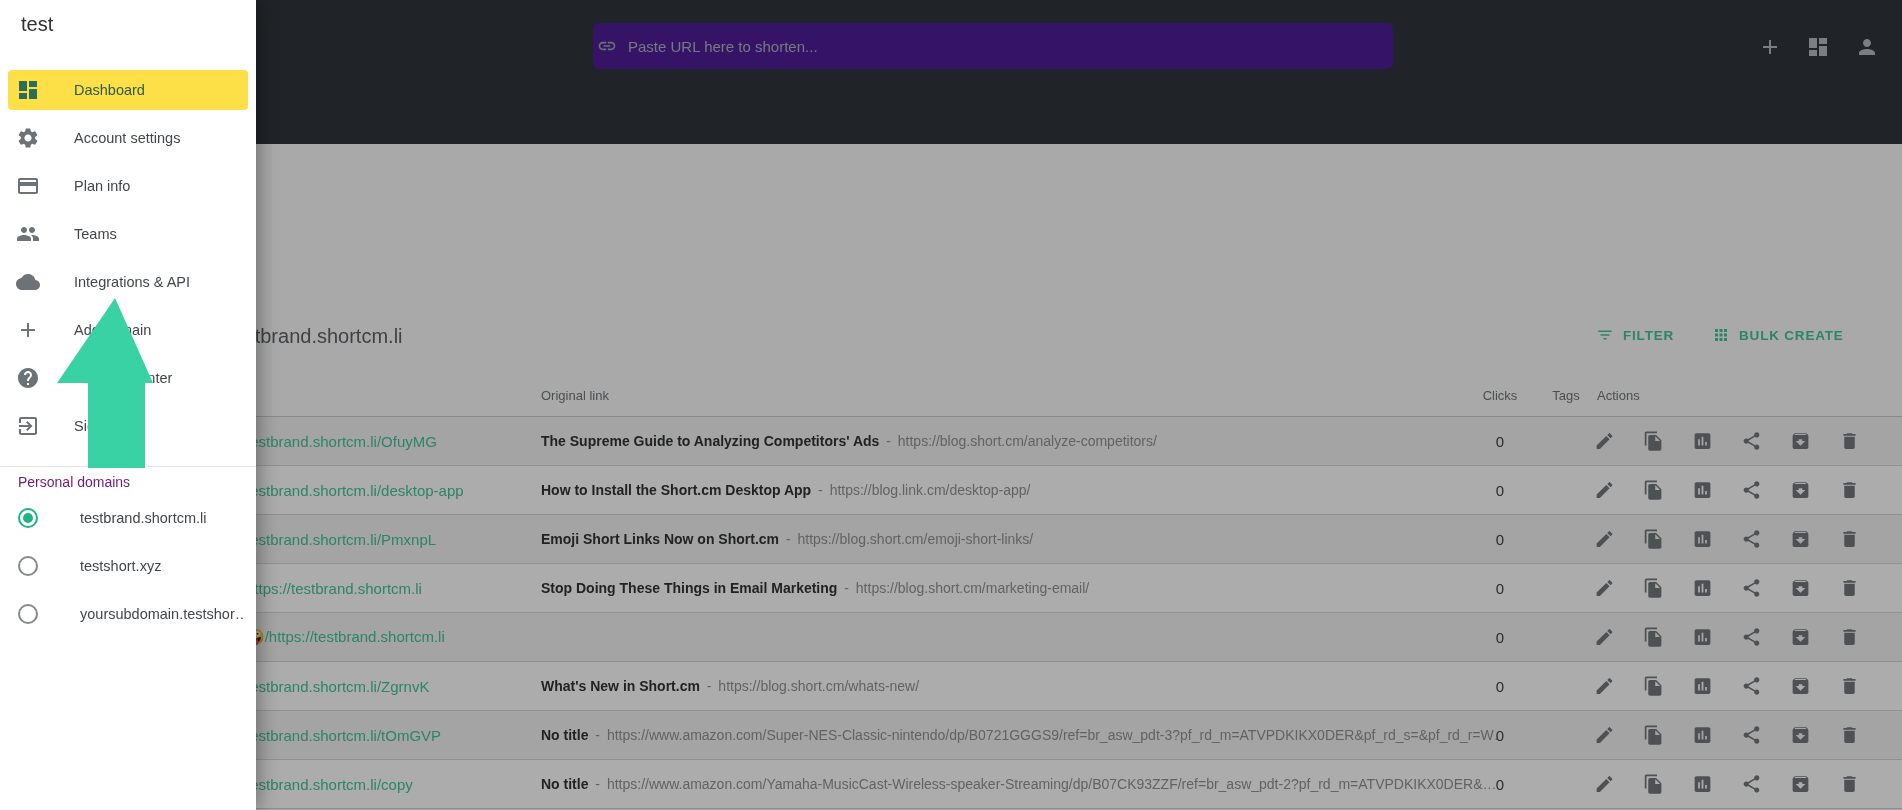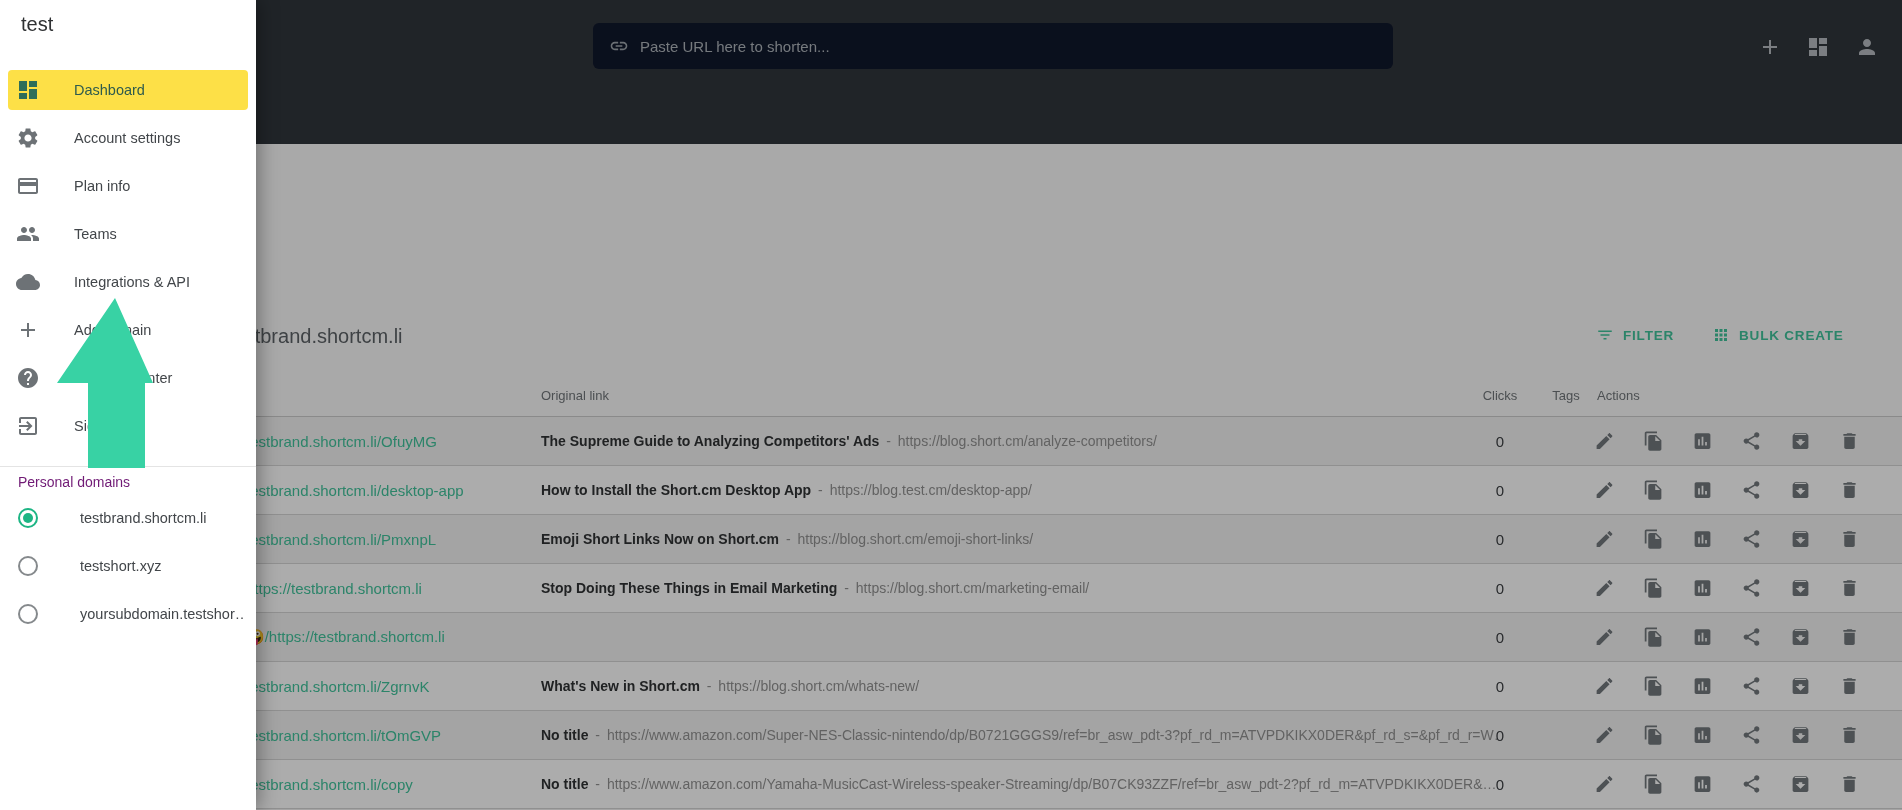--- a/index.html
+++ b/index.html
@@ -10,8 +10,8 @@
 
   
   .topbar{position:absolute;left:0;top:0;width:100%;height:92px;background:#2f343a;}
-  .shorten-box{position:absolute;left:593px;top:23px;width:800px;height:46px;background:#0f172a;
-               border-radius:6px;display:flex;align-items:center;padding-left:16px;box-sizing:border-box;gap:11px;cursor:text;}
+  .shorten-box{position:absolute;left:593px;top:23px;width:800px;height:46px;background:#4c1d95;
+               border-radius:6px;display:flex;align-items:center;padding-left:4px;box-sizing:border-box;gap:11px;cursor:text;}
   .shorten-box .icn{width:20px;height:20px;color:#9aa1a8;flex:none;}
   .placeholder{color:#a9afb5;font-size:15px;}
   .tb-icon{position:absolute;top:35px;width:24px;height:24px;color:#b0b5ba;cursor:pointer;}

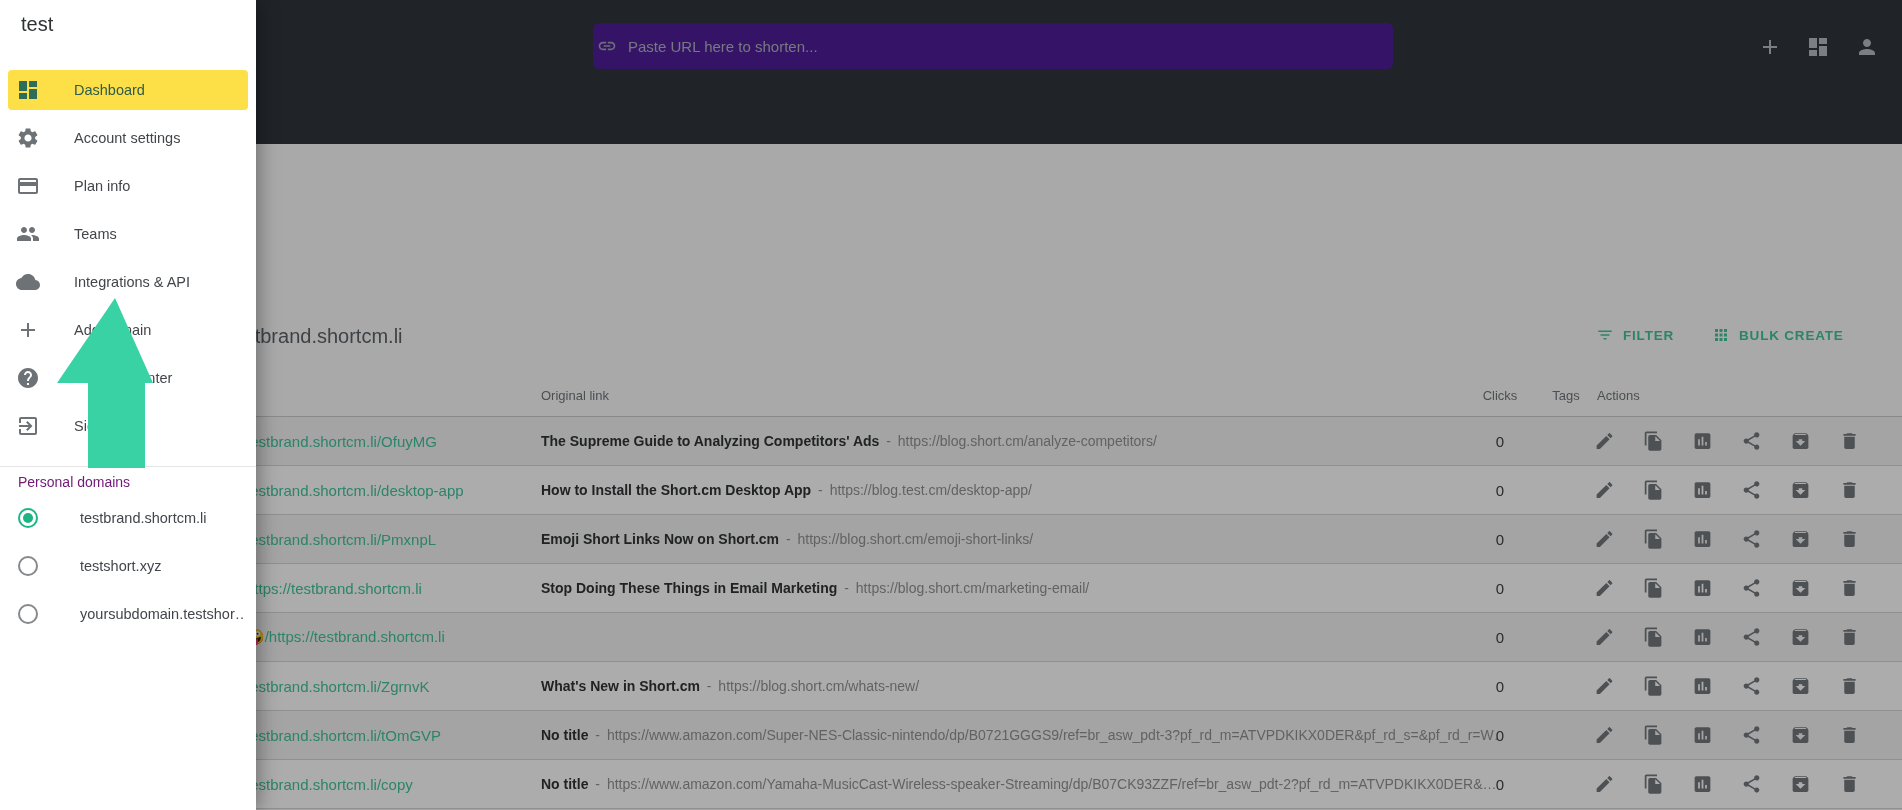--- a/index.html
+++ b/index.html
@@ -189,7 +189,7 @@
     <span class="cell-orig">
       <span class="ot">How to Install the Short.cm Desktop App</span>
       <span class="osep">-</span>
-      <span class="ou">https://blog.test.cm/desktop-app/</span>
+      <span class="ou">https://blog.link.cm/desktop-app/</span>
     </span>
     <span class="cell-clicks">0</span>
     <span class="cell-actions">

